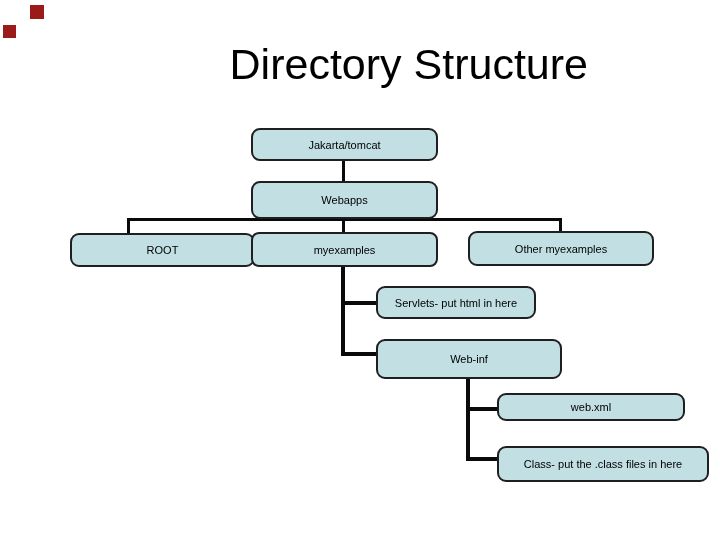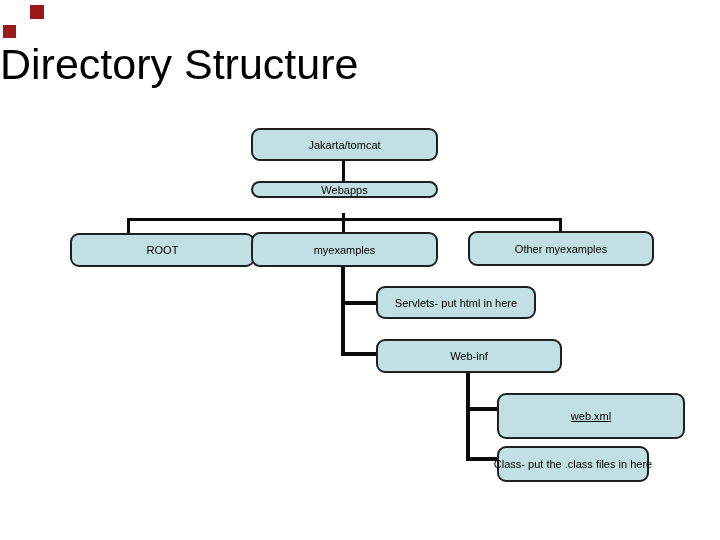--- a/index.html
+++ b/index.html
@@ -29,7 +29,7 @@
     left: 0;
     top: 40px;
     width: 588px;
-    text-align: left;
+    text-align: right;
     font-size: 43px;
     font-weight: 400;
     color: #000000;

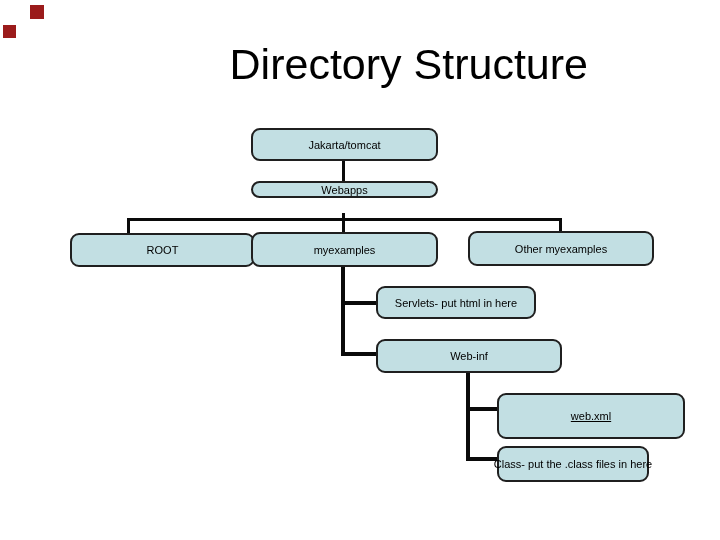--- a/index.html
+++ b/index.html
@@ -52,7 +52,7 @@
     white-space: nowrap;
   }
   .n-jakarta    { left: 251px; top: 128px; width: 187px; height: 33px; align-items: center; }
-  .n-webapps    { left: 251px; top: 181px; width: 187px; height: 17px; }
+  .n-webapps    { left: 251px; top: 181px; width: 187px; height: 38px; }
   .n-root       { left: 37px;  top: 233px; width: 185px; height: 34px; margin-left: 33px; }
   .n-myexamples { left: 251px; top: 232px; width: 187px; height: 35px; }
   .n-other      { left: 468px; top: 231px; width: 186px; height: 35px; }

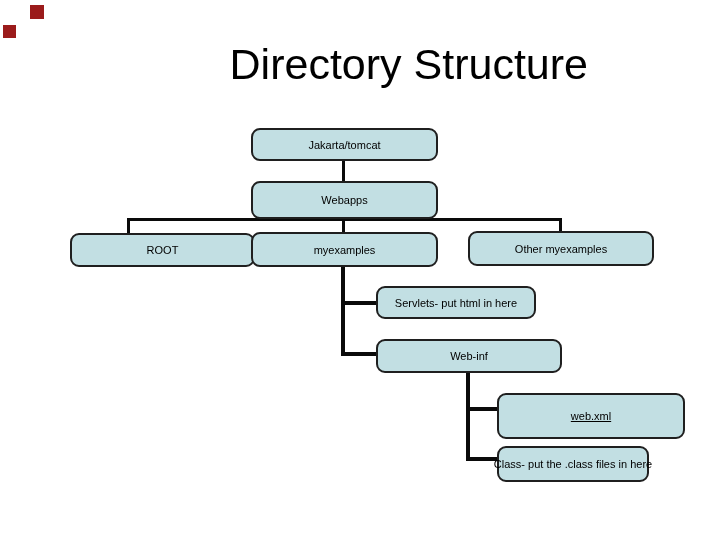--- a/index.html
+++ b/index.html
@@ -54,7 +54,7 @@
   .n-jakarta    { left: 251px; top: 128px; width: 187px; height: 33px; align-items: center; }
   .n-webapps    { left: 251px; top: 181px; width: 187px; height: 38px; }
   .n-root       { left: 37px;  top: 233px; width: 185px; height: 34px; margin-left: 33px; }
-  .n-myexamples { left: 251px; top: 232px; width: 187px; height: 35px; }
+  .n-myexamples { left: 251px; top: 232px; width: 187px; height: 35px; border-radius: 8px; }
   .n-other      { left: 468px; top: 231px; width: 186px; height: 35px; }
   .n-servlets   { left: 376px; top: 286px; width: 160px; height: 33px; }
   .n-webinf     { left: 376px; top: 339px; width: 186px; height: 34px; }

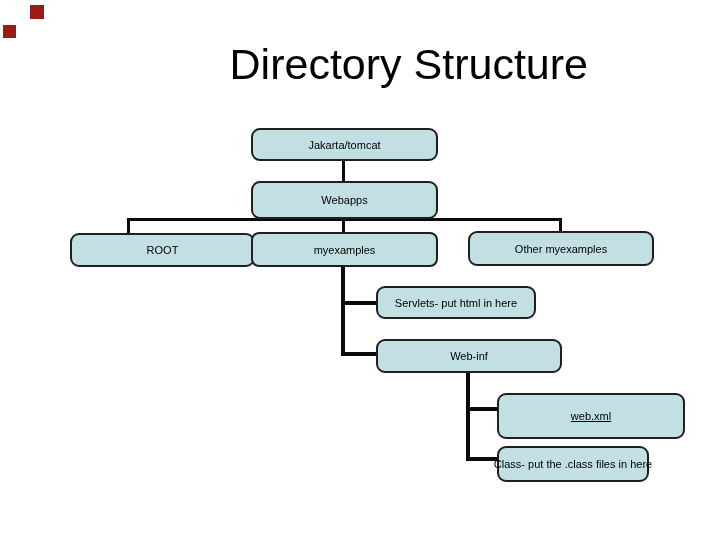--- a/index.html
+++ b/index.html
@@ -57,7 +57,7 @@
   .n-myexamples { left: 251px; top: 232px; width: 187px; height: 35px; border-radius: 8px; }
   .n-other      { left: 468px; top: 231px; width: 186px; height: 35px; }
   .n-servlets   { left: 376px; top: 286px; width: 160px; height: 33px; }
-  .n-webinf     { left: 376px; top: 339px; width: 186px; height: 34px; }
+  .n-webinf     { left: 376px; top: 339px; width: 186px; height: 40px; }
   .n-webxml     { left: 497px; top: 393px; width: 188px; height: 46px; text-decoration: underline; }
   .n-classfiles { left: 497px; top: 446px; width: 152px; height: 36px; text-align: right; }
   .connector {

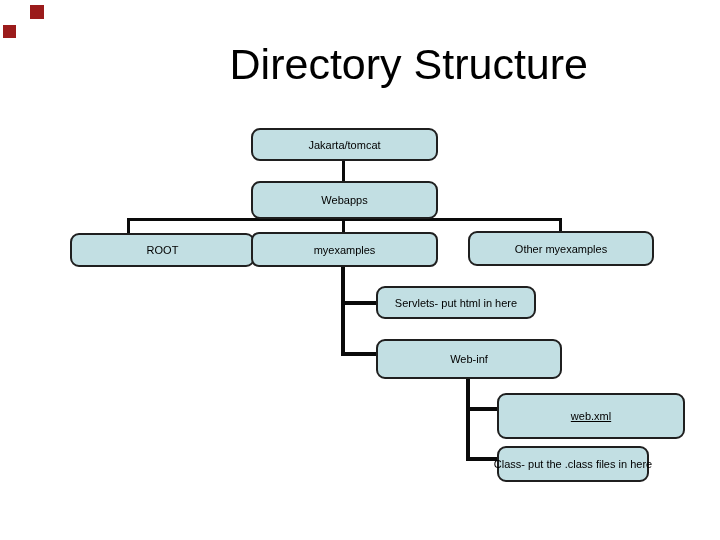--- a/index.html
+++ b/index.html
@@ -58,7 +58,7 @@
   .n-other      { left: 468px; top: 231px; width: 186px; height: 35px; }
   .n-servlets   { left: 376px; top: 286px; width: 160px; height: 33px; }
   .n-webinf     { left: 376px; top: 339px; width: 186px; height: 40px; }
-  .n-webxml     { left: 497px; top: 393px; width: 188px; height: 46px; text-decoration: underline; }
+  .n-webxml     { left: 497px; top: 393px; width: 188px; height: 28px; }
   .n-classfiles { left: 497px; top: 446px; width: 152px; height: 36px; text-align: right; }
   .connector {
     position: absolute;

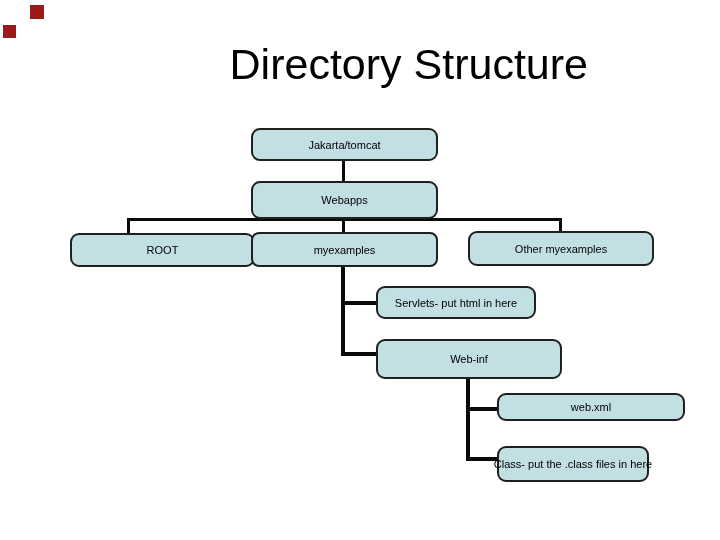--- a/index.html
+++ b/index.html
@@ -59,7 +59,7 @@
   .n-servlets   { left: 376px; top: 286px; width: 160px; height: 33px; }
   .n-webinf     { left: 376px; top: 339px; width: 186px; height: 40px; }
   .n-webxml     { left: 497px; top: 393px; width: 188px; height: 28px; }
-  .n-classfiles { left: 497px; top: 446px; width: 152px; height: 36px; text-align: right; }
+  .n-classfiles { left: 497px; top: 446px; width: 212px; height: 36px; text-align: right; }
   .connector {
     position: absolute;
     background: #0a0a0a;

